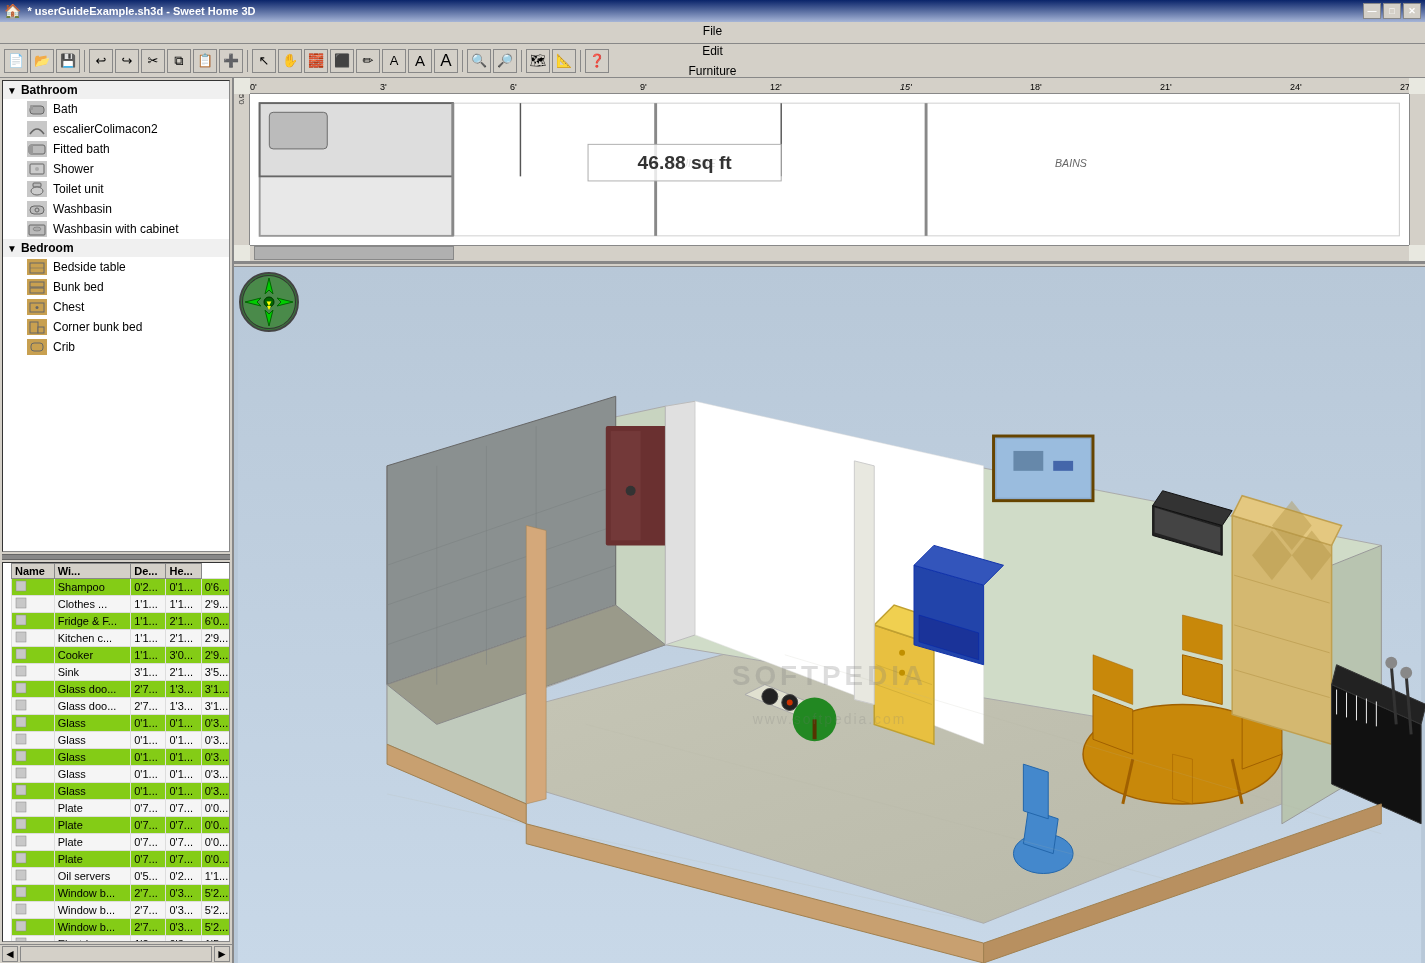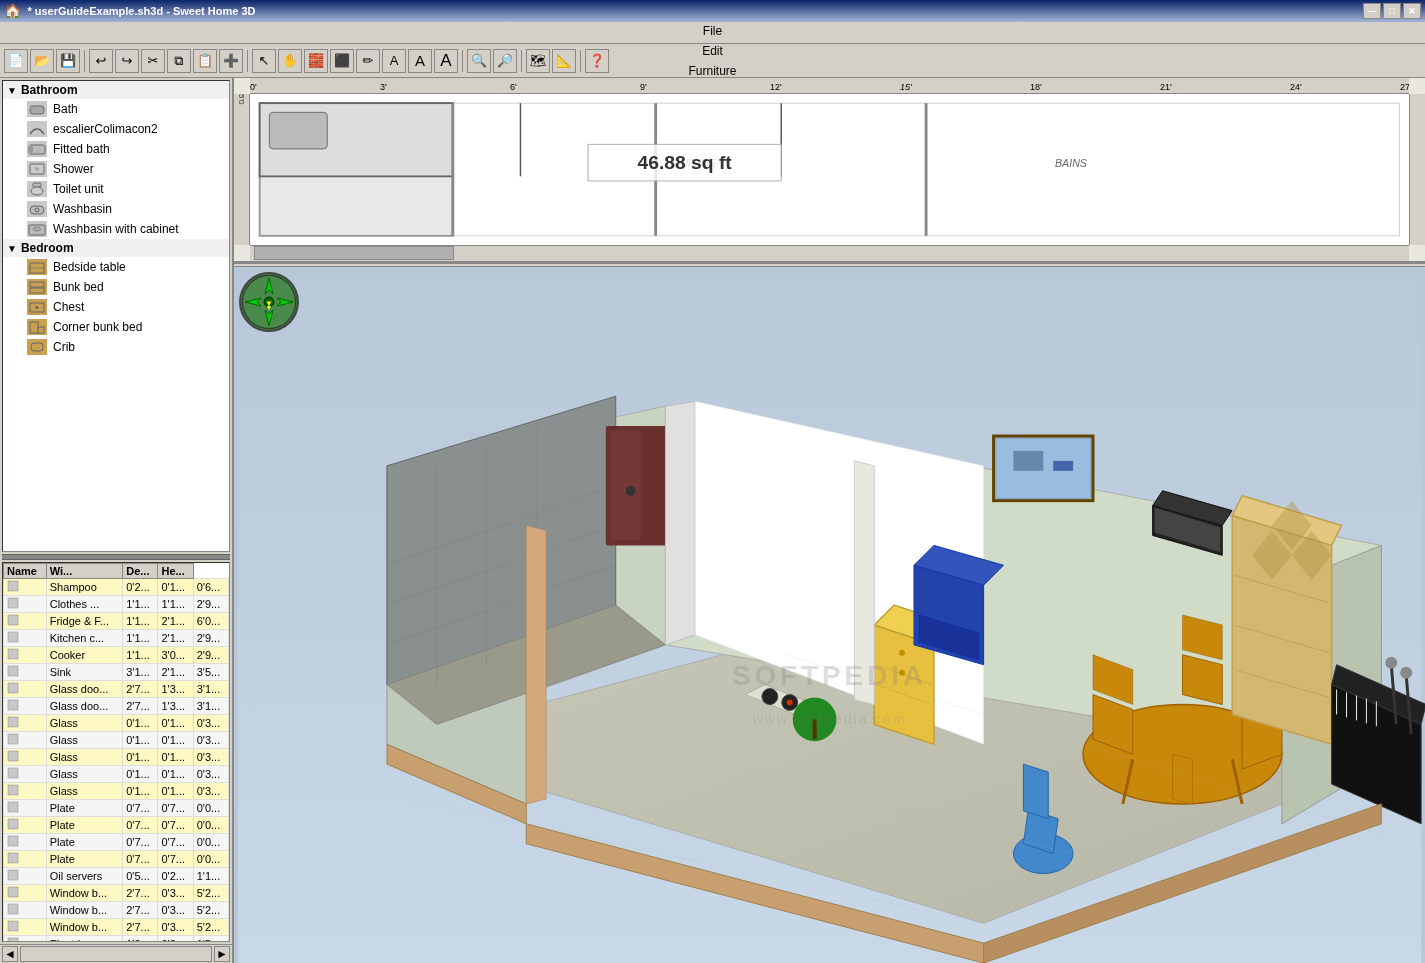--- a/index.html
+++ b/index.html
@@ -124,6 +124,7 @@
       width: 100%;
       border-collapse: collapse;
       font-size: 11px;
+      margin-left: 8px;
     }
     #bottom-table th {
       background: #d4d0c8;

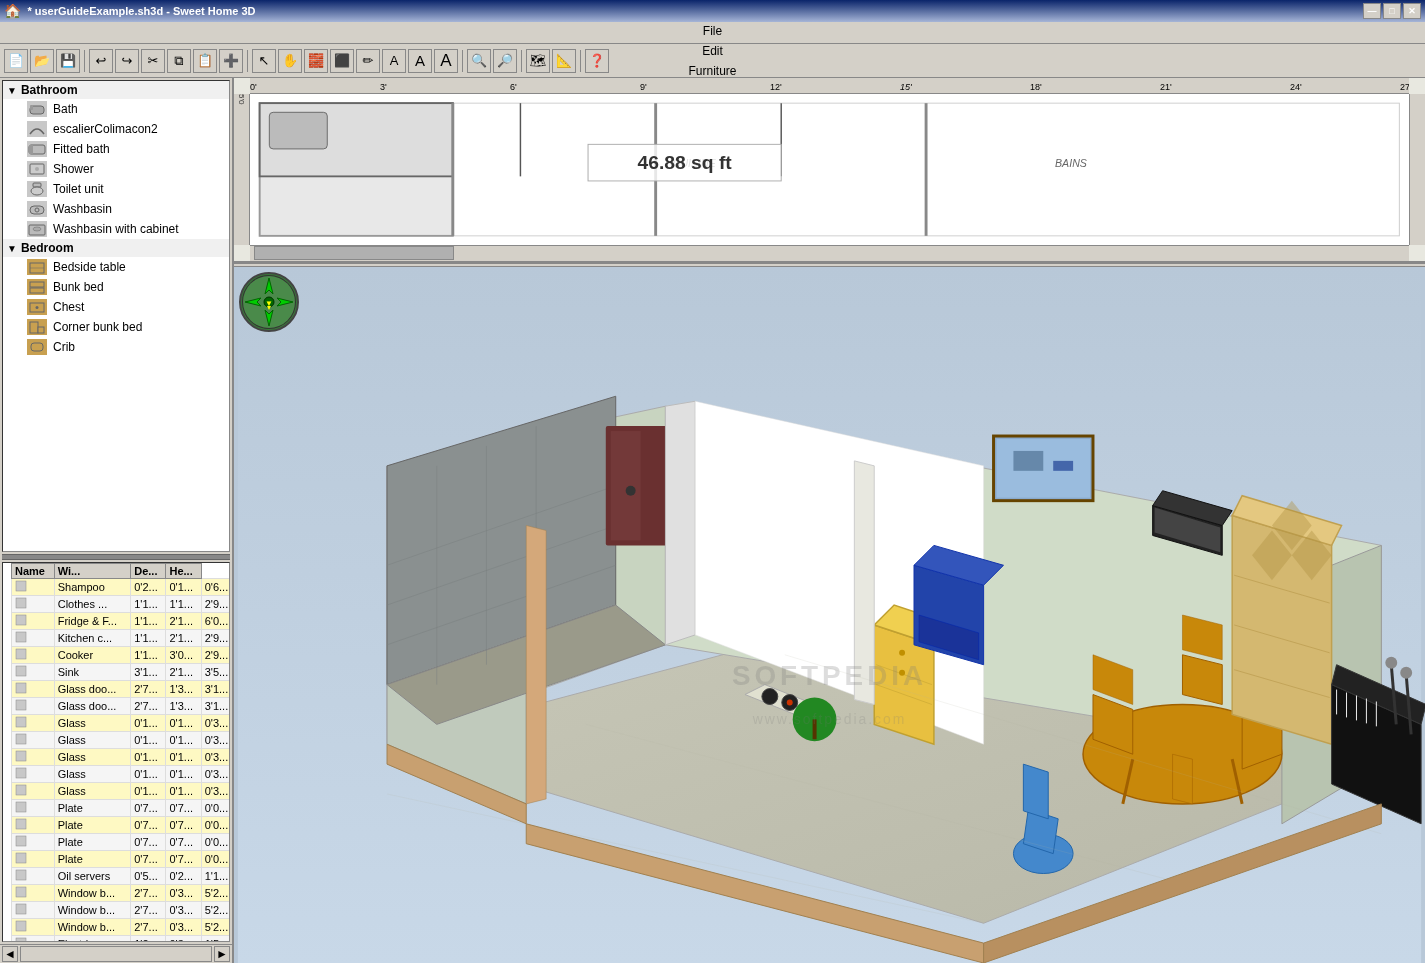--- a/index.html
+++ b/index.html
@@ -142,7 +142,7 @@
       overflow: hidden;
       max-width: 60px;
     }
-    .table-row-even { background: #fef9c3; }
+    .table-row-even { background: #84cc16; }
     .table-row-odd { background: #f5f5f5; }
 
     

